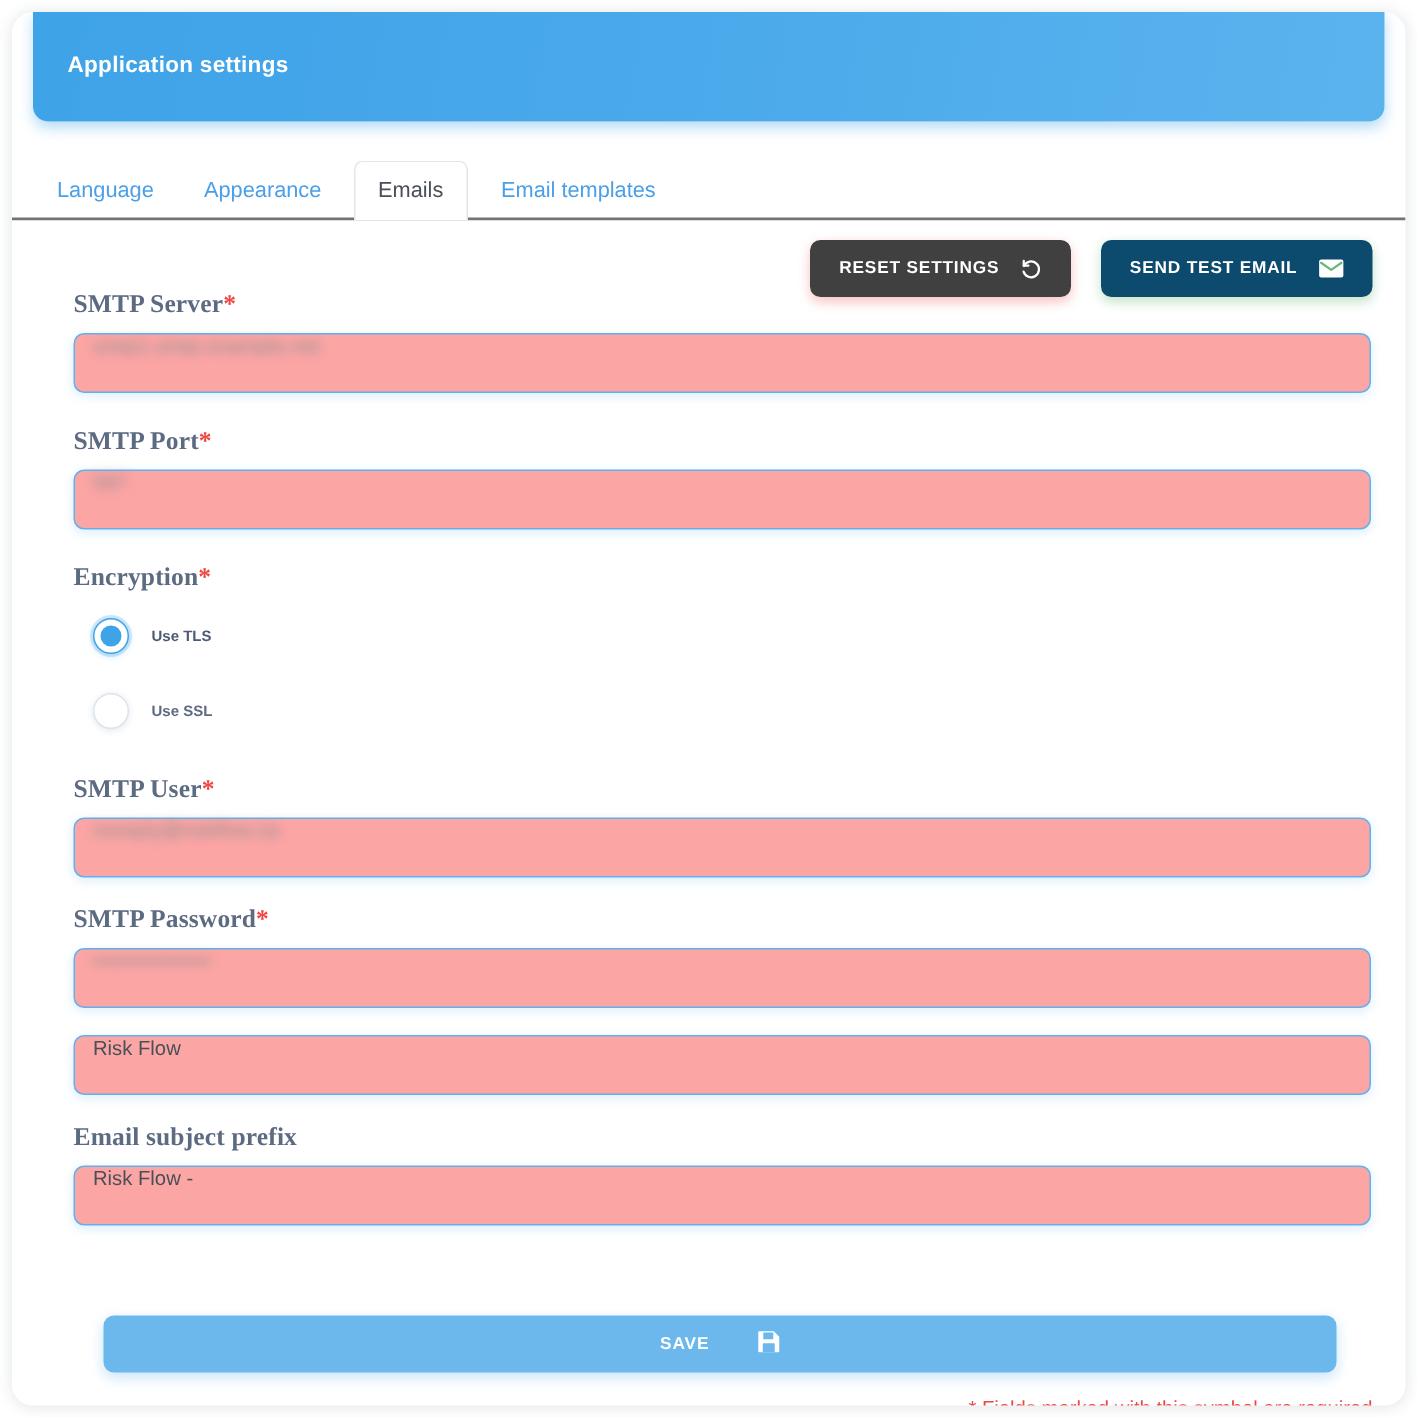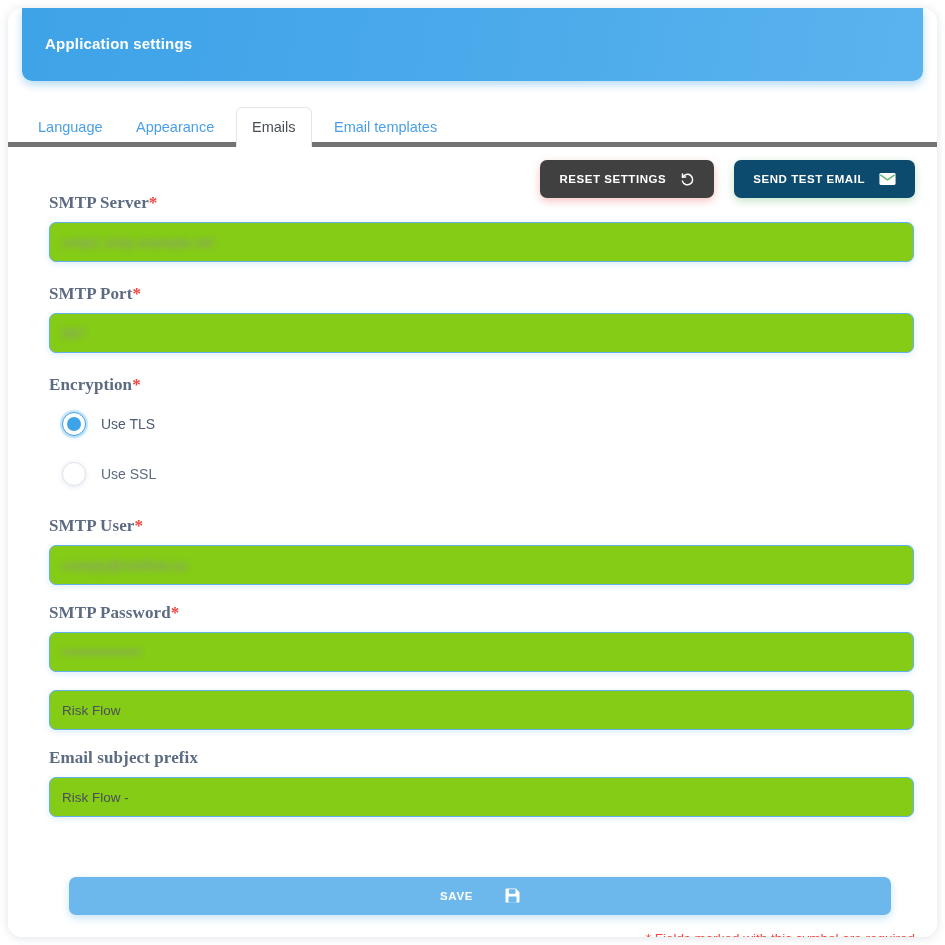--- a/index.html
+++ b/index.html
@@ -62,7 +62,7 @@
     top: 99px;
     width: 929px;
     height: 40px;
-    border-bottom: 5px solid #737373;
+    border-bottom: 2px solid #737373;
   }
   .tab {
     position: absolute;

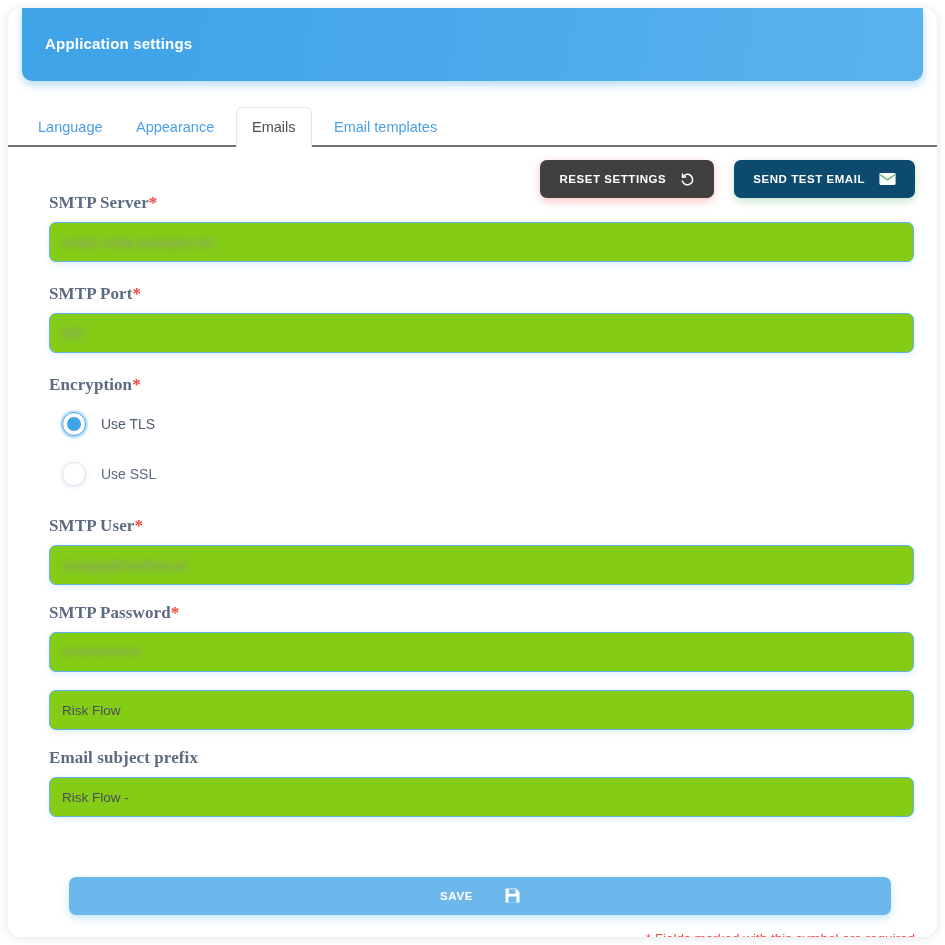--- a/index.html
+++ b/index.html
@@ -204,7 +204,7 @@
     border-radius: 50%;
     background: #3fa3e8;
   }
-  .radio-label { font-size: 14px; color: #5d6b82; font-weight: normal; }
+  .radio-label { font-size: 10px; color: #5d6b82; font-weight: bold; }
   .radio-label.on { color: #4d5b72; }
 
   

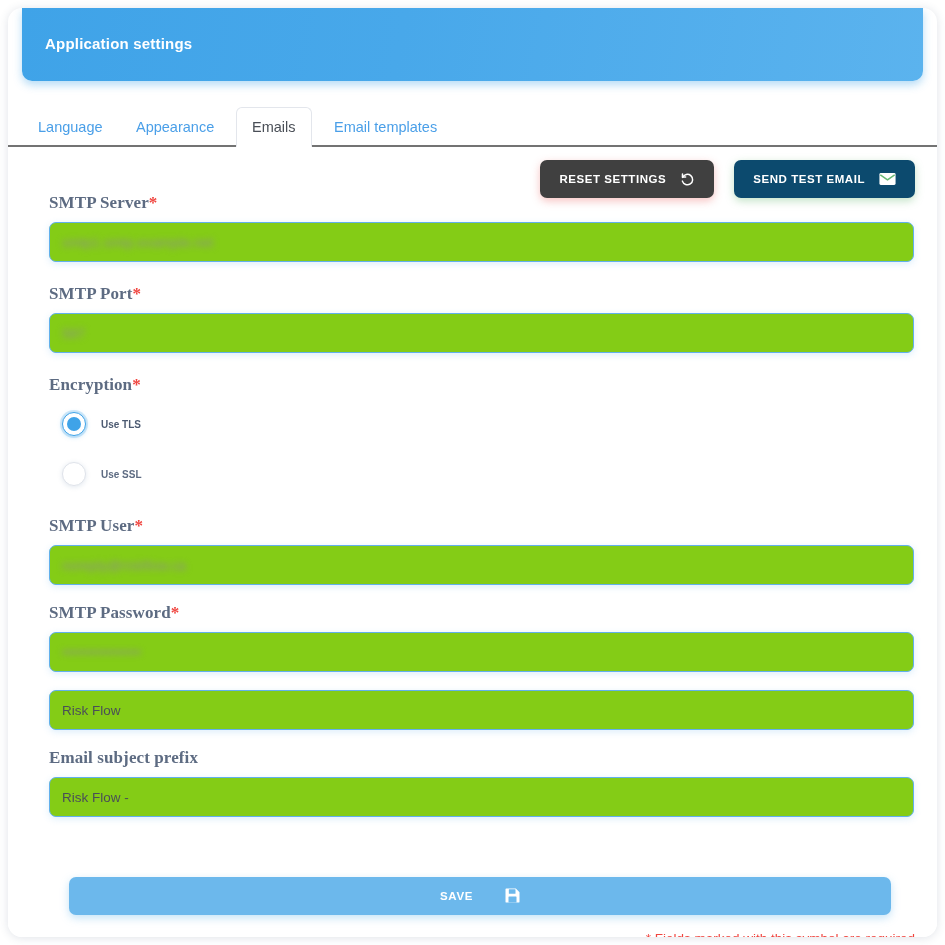--- a/index.html
+++ b/index.html
@@ -148,7 +148,7 @@
     height: 40px;
     border: 1px solid #62b0ec;
     border-radius: 7px;
-    background: #84cc16;
+    background: #fca5a5;
     box-shadow: 0 2px 7px rgba(98,176,236,0.22);
     font-size: 13.5px;
     color: #4a4f57;
@@ -156,7 +156,6 @@
     font-family: "Liberation Sans", sans-serif;
     outline: none;
     display: flex;
-    align-items: center;
   }
 
   

